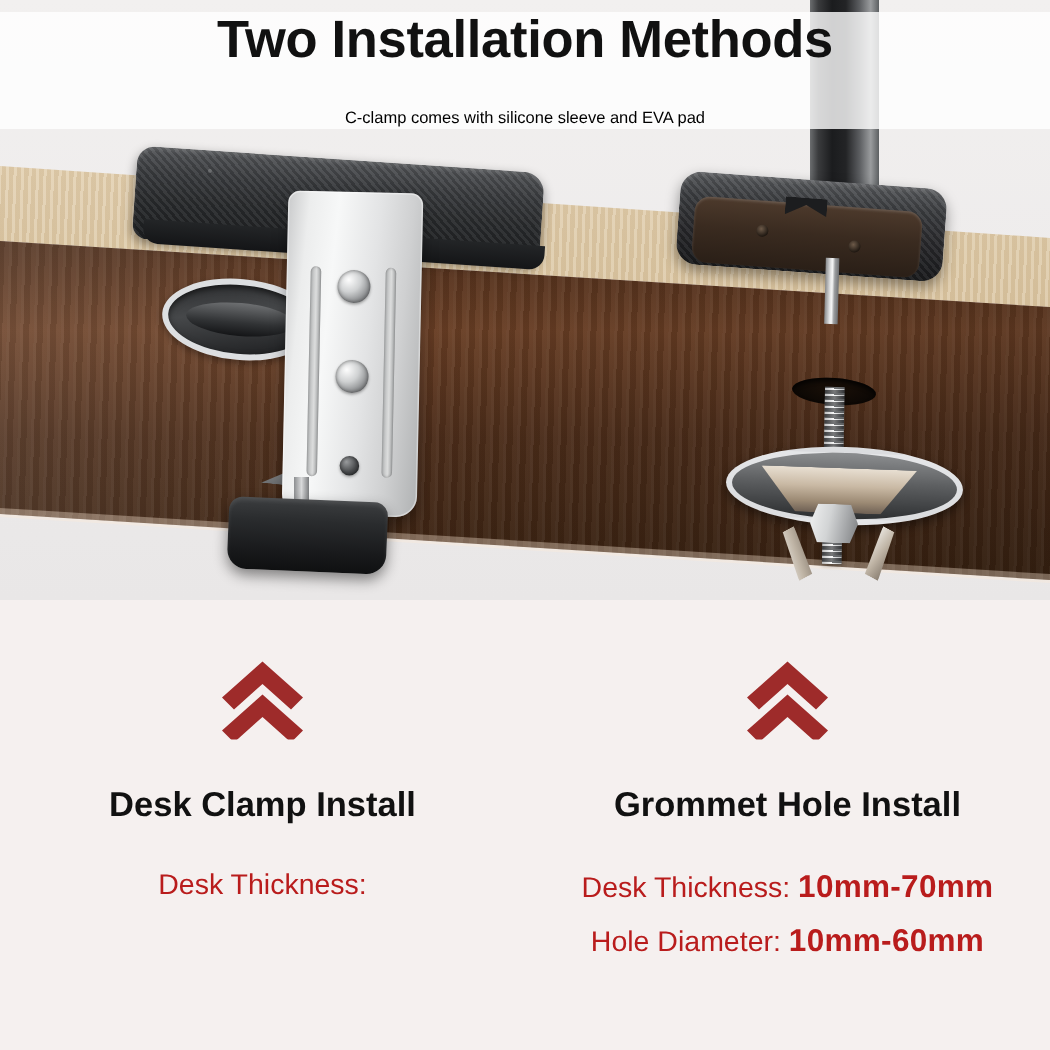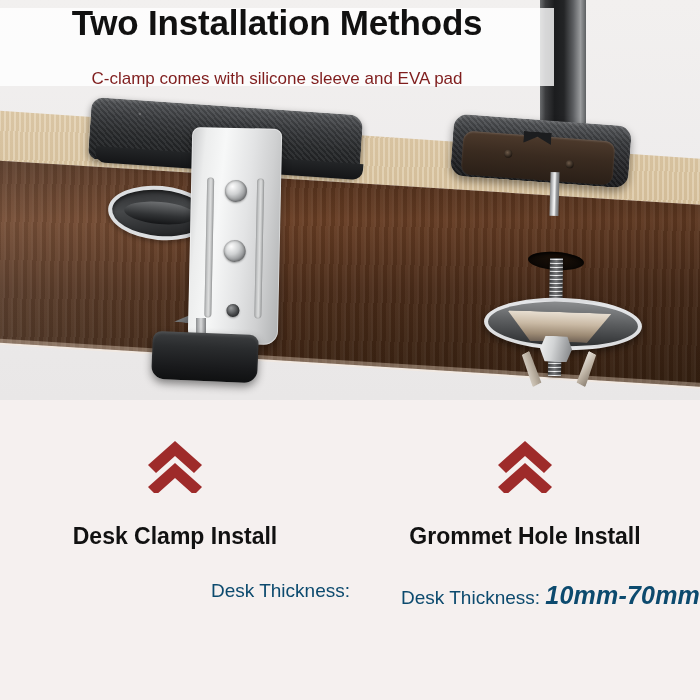--- a/index.html
+++ b/index.html
@@ -179,7 +179,7 @@
 
   
   .header{
-    position:absolute;left:0;top:8px;width:554px;height:78px;
+    position:absolute;left:0;top:8px;width:700px;height:78px;
     background:rgba(255,255,255,.80);
     display:flex;flex-direction:column;align-items:center;justify-content:center;gap:24px;
   }

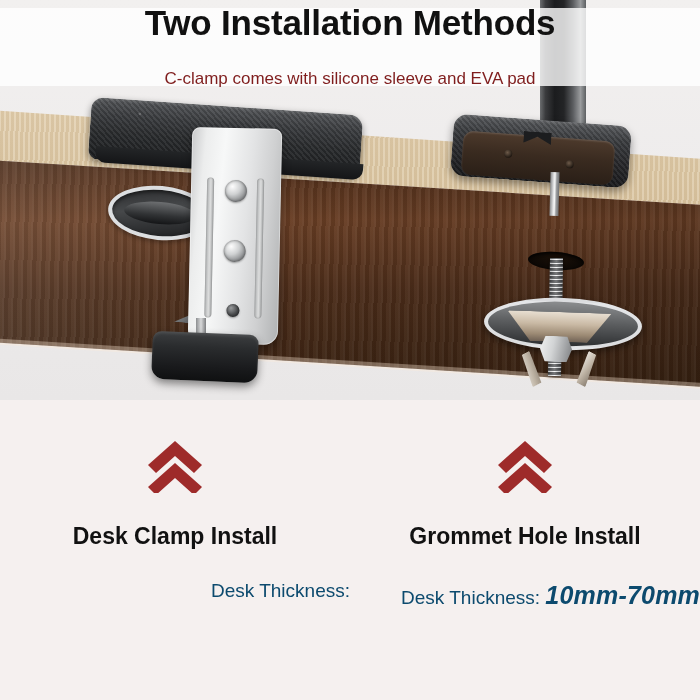--- a/index.html
+++ b/index.html
@@ -187,7 +187,7 @@
     font-size:35px;font-weight:bold;color:#111;letter-spacing:-.2px;line-height:1.05;
     margin:0 0 4px 0;
   }
-  .header-sub{font-size:17px;color:#7f1d1d;line-height:1.1;margin:0;}
+  .header-sub{font-size:11px;color:#000000;line-height:1.1;margin:0;}
 
   
   .bottom{position:absolute;left:0;top:400px;width:700px;height:300px;background:#F5F0EF;}

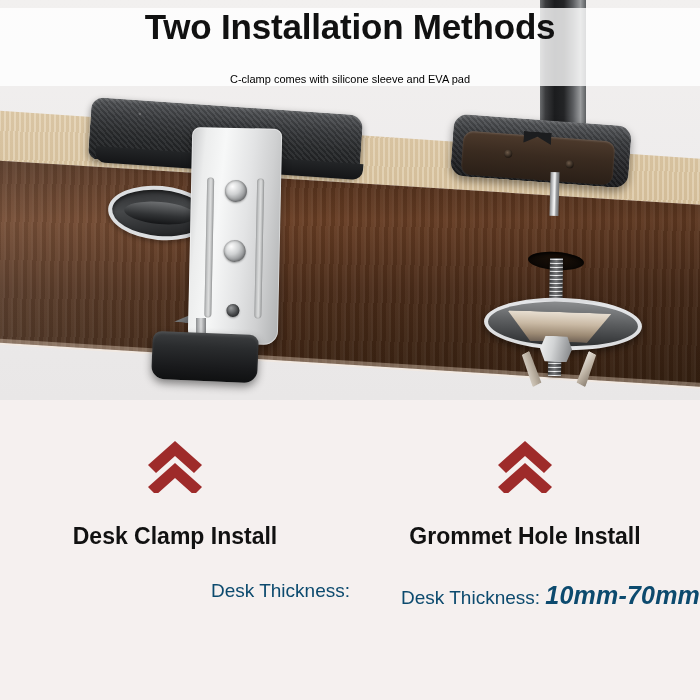--- a/index.html
+++ b/index.html
@@ -200,7 +200,7 @@
 
   .col-title{font-size:23px;font-weight:bold;color:#111;margin-top:30px;line-height:1.2;}
   .spec{margin-top:26px;line-height:1.45;}
-  .spec-line{font-size:19px;color:#0c4a6e;text-align:right;}
+  .spec-line{font-size:19px;color:#b91c1c;}
   .spec-line .lbl{font-weight:normal;}
   .spec-line .val{font-weight:bold;letter-spacing:.2px;}
   .col.left .spec-line{display:block;}

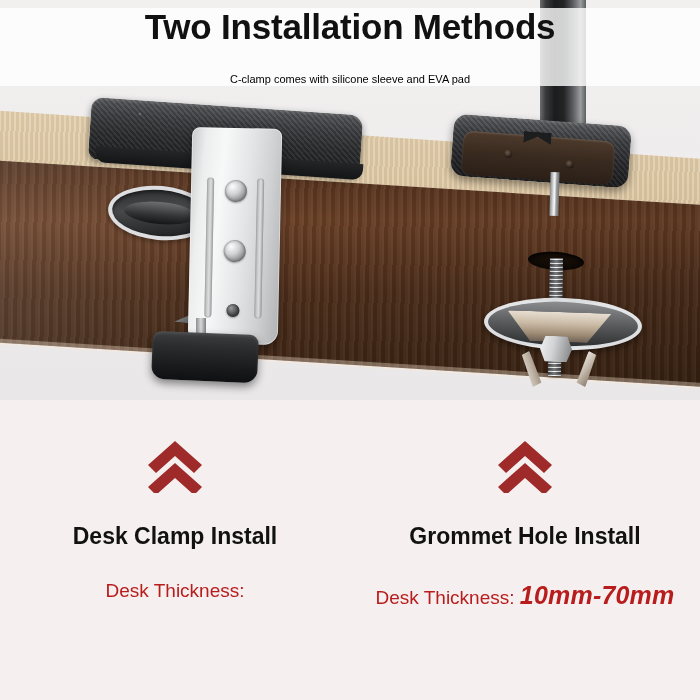--- a/index.html
+++ b/index.html
@@ -207,7 +207,7 @@
   .col.left .spec-line.v{font-size:23px;font-weight:bold;margin-top:6px;}
   .col.right .spec{margin-top:26px;}
   .col.right .spec-line{display:block;margin-bottom:6px;font-size:19px;}
-  .col.right .spec-line .val{font-size:25px;font-style:italic;}
+  .col.right .spec-line .val{font-size:21px;}
 </style>
 </head>
 <body>

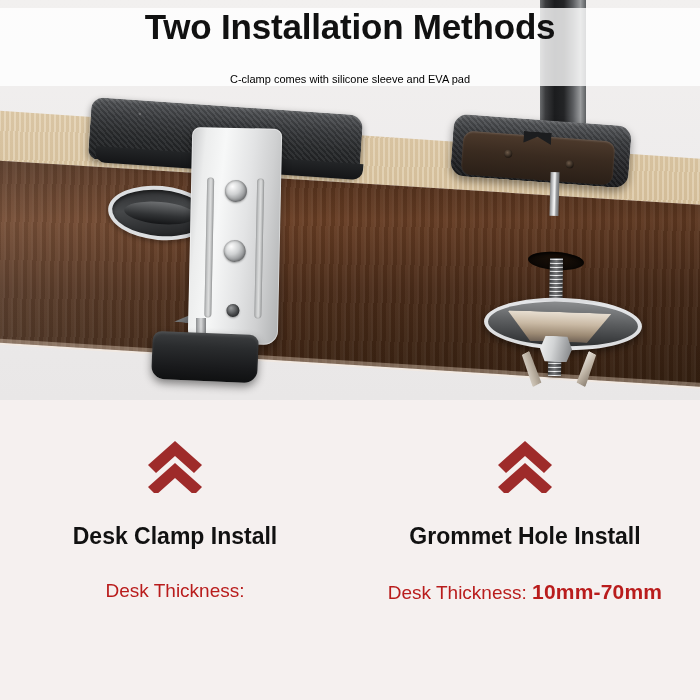--- a/index.html
+++ b/index.html
@@ -290,6 +290,10 @@
           <span class="lbl">Desk Thickness:</span>
           <span class="val">10mm-70mm</span>
         </div>
+        <div class="spec-line">
+          <span class="lbl">Hole Diameter:</span>
+          <span class="val">10mm-60mm</span>
+        </div>
       </div>
     </div>
 

